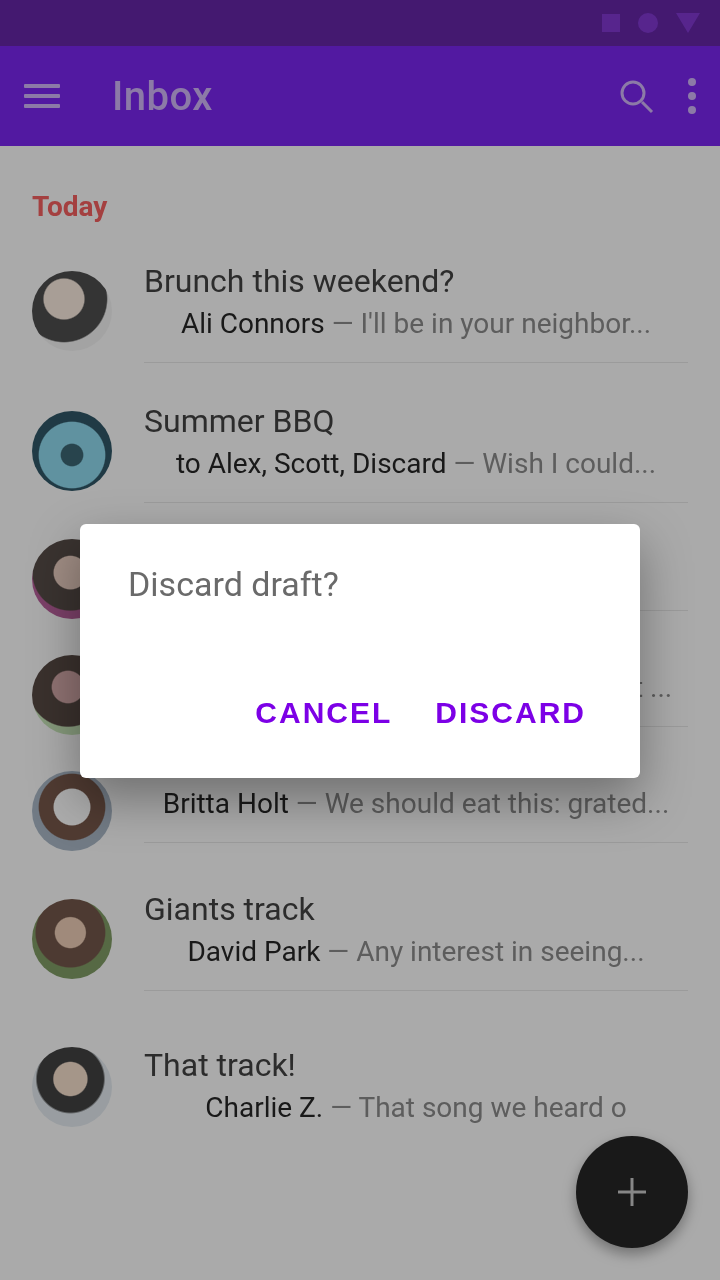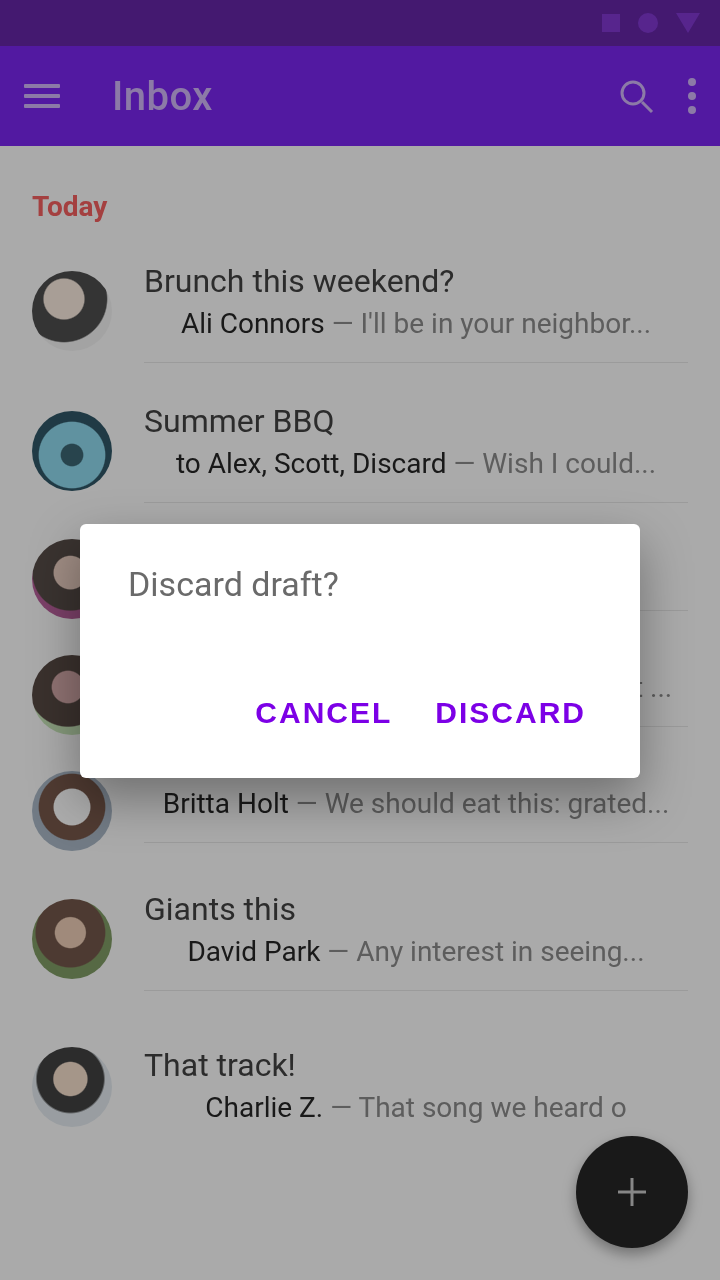--- a/index.html
+++ b/index.html
@@ -141,7 +141,7 @@
     <div class="row">
       <div class="avatar av6"></div>
       <div class="row-text">
-        <div class="subject">Giants this</div>
+        <div class="subject">Giants track</div>
         <div class="snippet">
           <span>David Park</span><span class="dash">  —  </span><span class="preview">Any interest in seeing...</span>
         </div>

